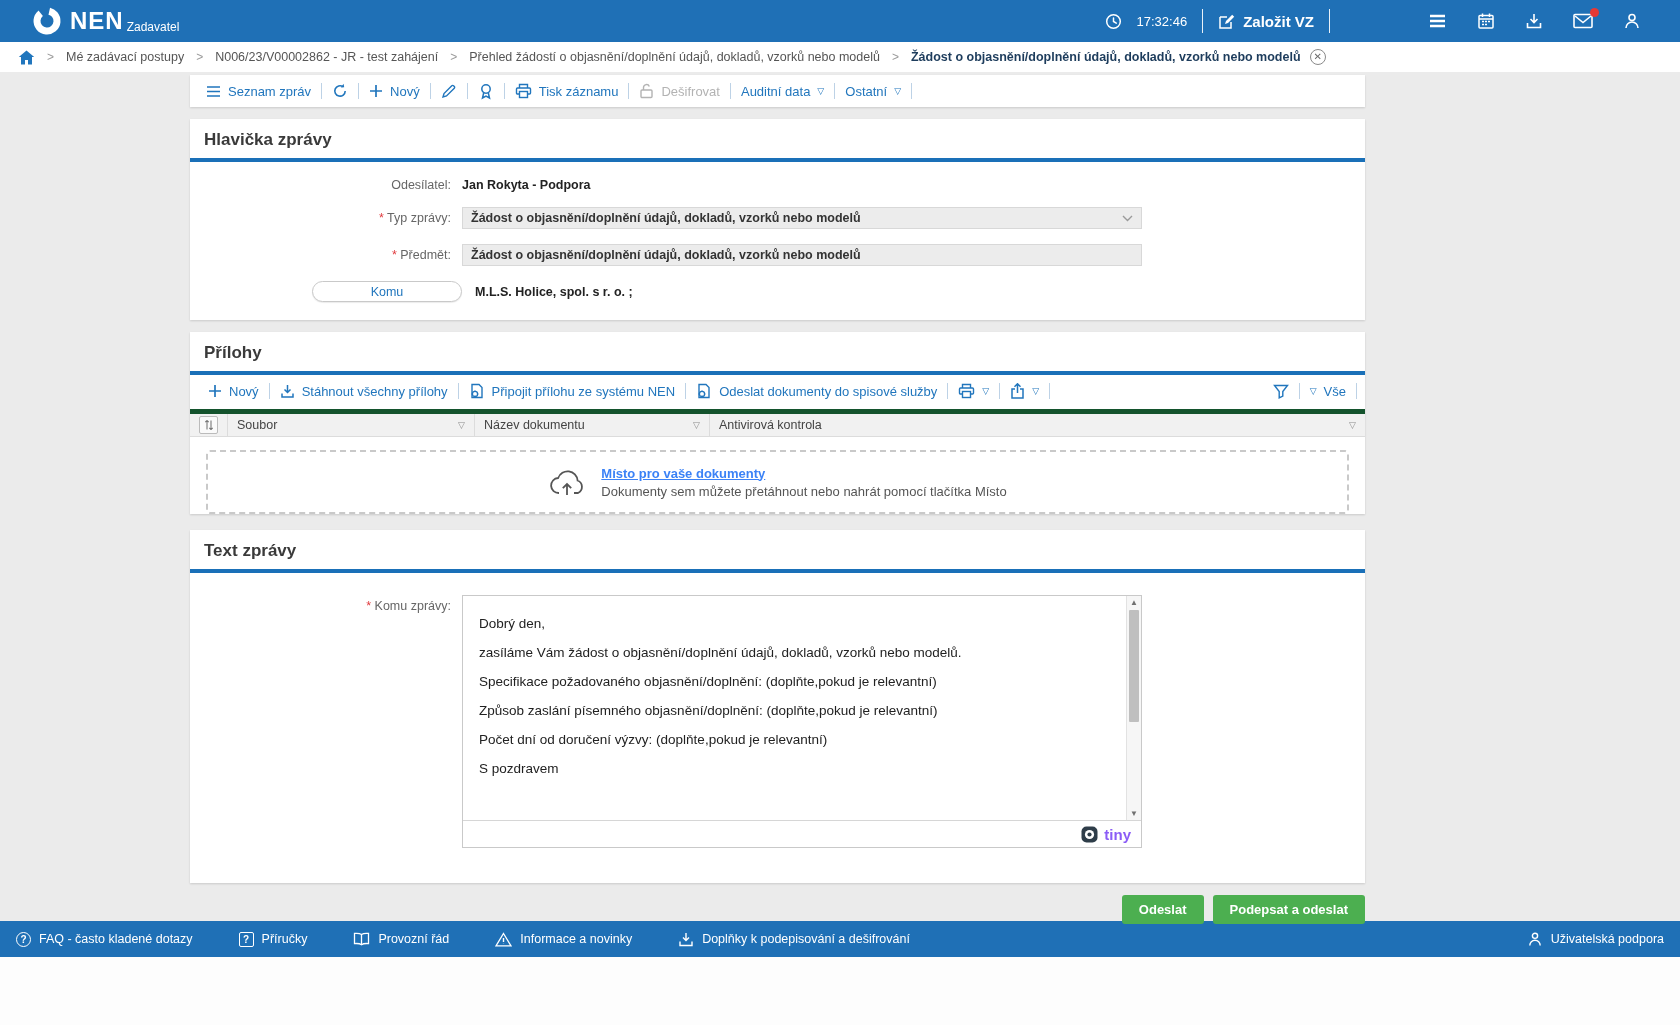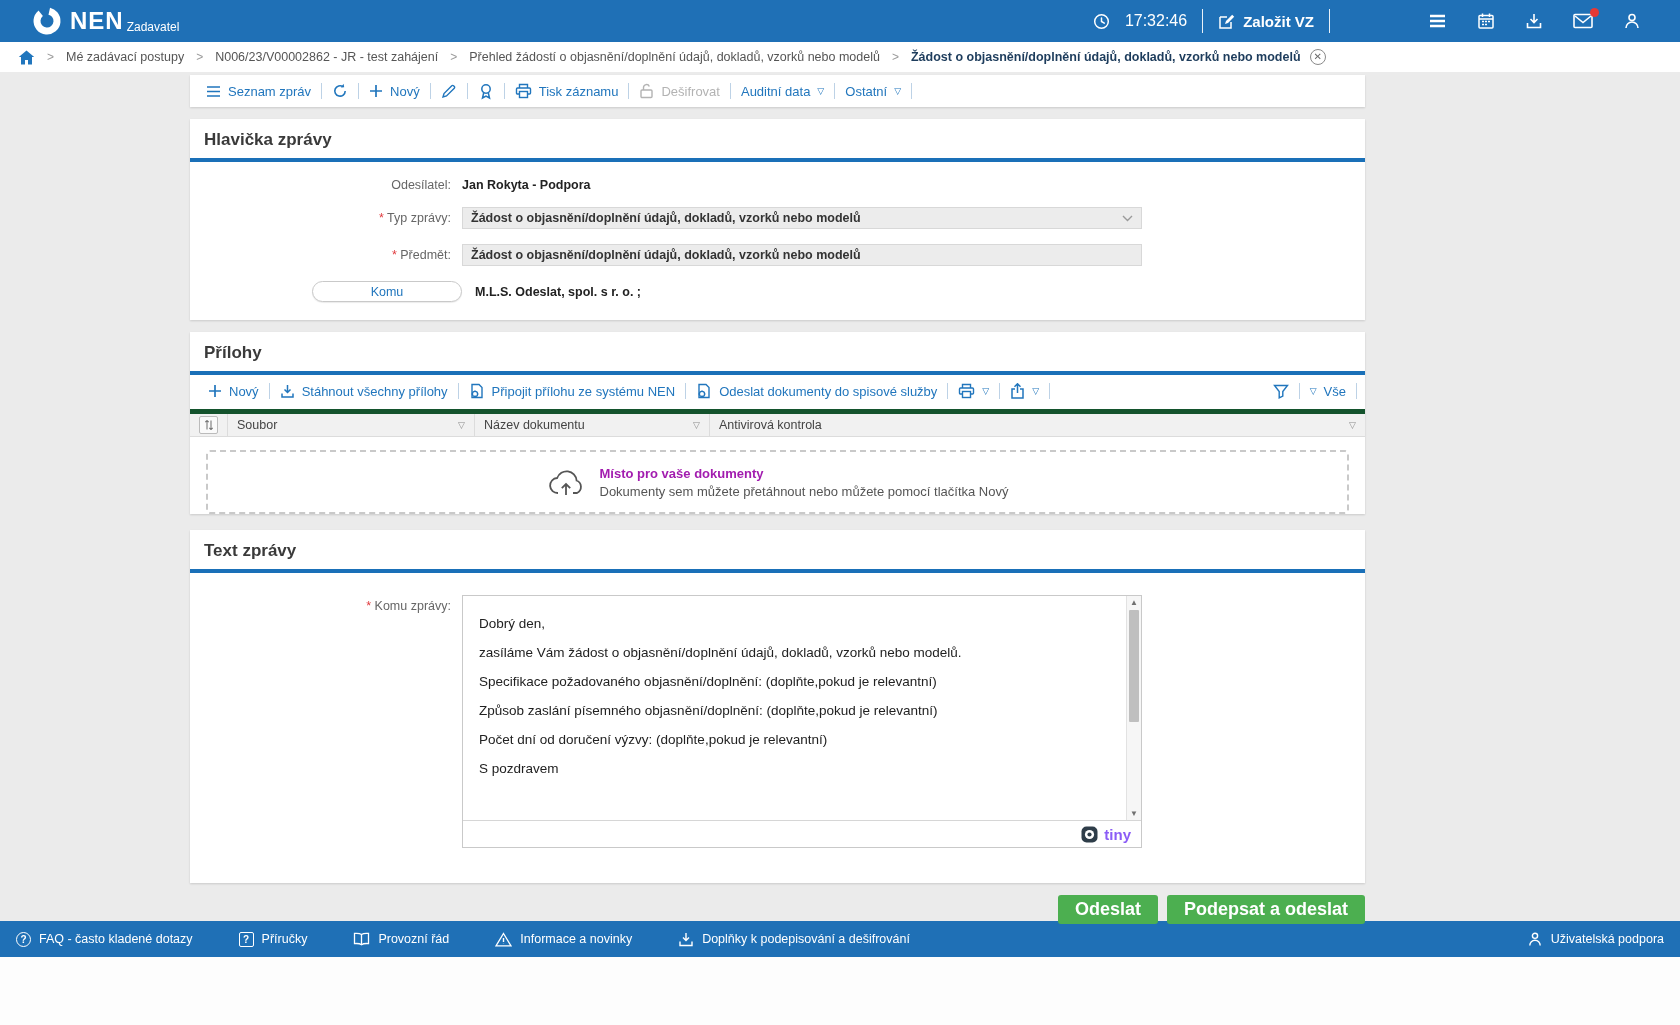--- a/index.html
+++ b/index.html
@@ -12,7 +12,7 @@
   .logo-text { font-size:24px; font-weight:bold; letter-spacing:1px; margin-left:8px; line-height:30px; }
   .logo-sub { font-size:12px; margin:14px 0 0 3px; }
   .top-right { margin-left:auto; display:flex; align-items:center; }
-  .top-time { display:flex; align-items:center; gap:15px; font-size:16px; }
+  .top-time { display:flex; align-items:center; gap:15px; font-size:13px; }
   .top-sep { width:1px; height:24px; background:rgba(255,255,255,.9); margin:0 15px; }
   .create-vz { display:flex; align-items:center; gap:8px; font-size:15px; font-weight:bold; background:none; border:none; color:#fff; cursor:pointer; }
   .top-icons { display:flex; align-items:center; margin-left:68px; }

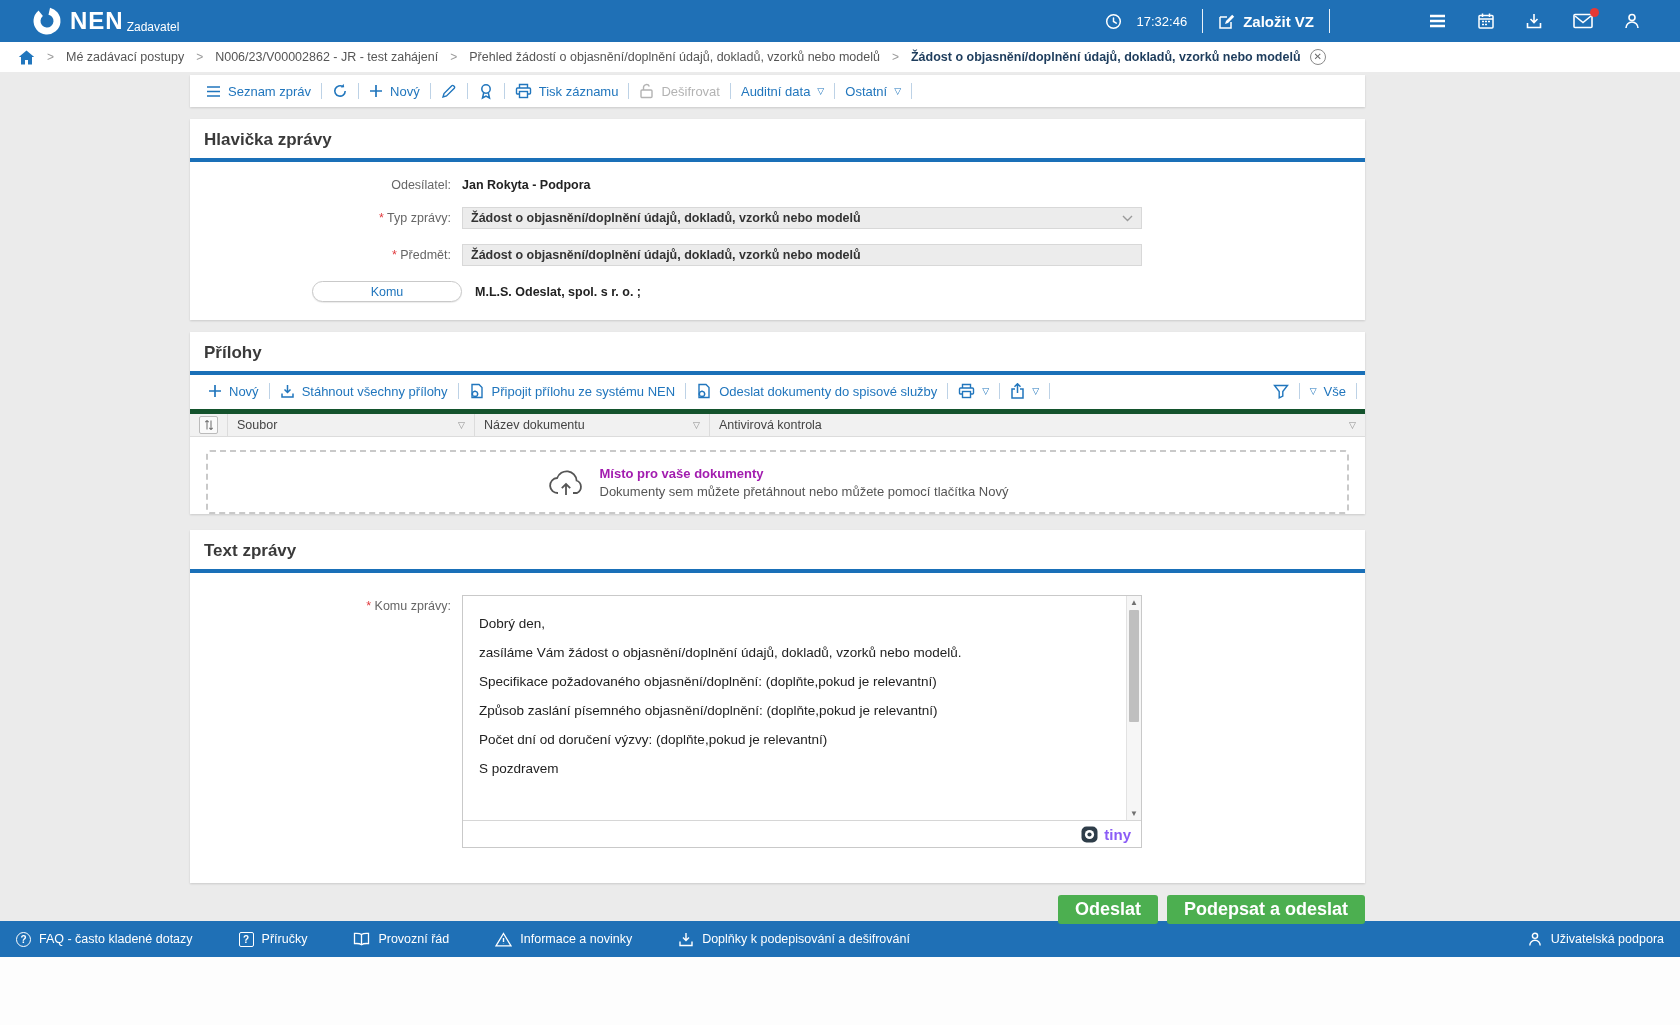--- a/index.html
+++ b/index.html
@@ -278,7 +278,7 @@
       </div>
       <div class="form-row" style="margin-bottom:4px;">
         <button class="komu-btn">Komu</button>
-        <div class="value-bold komu-val">M.L.S. Odeslat, spol. s r. o. ;</div>
+        <div class="value-bold komu-val">M.L.S. Holice, spol. s r. o. ;</div>
       </div>
     </div>
   </div>

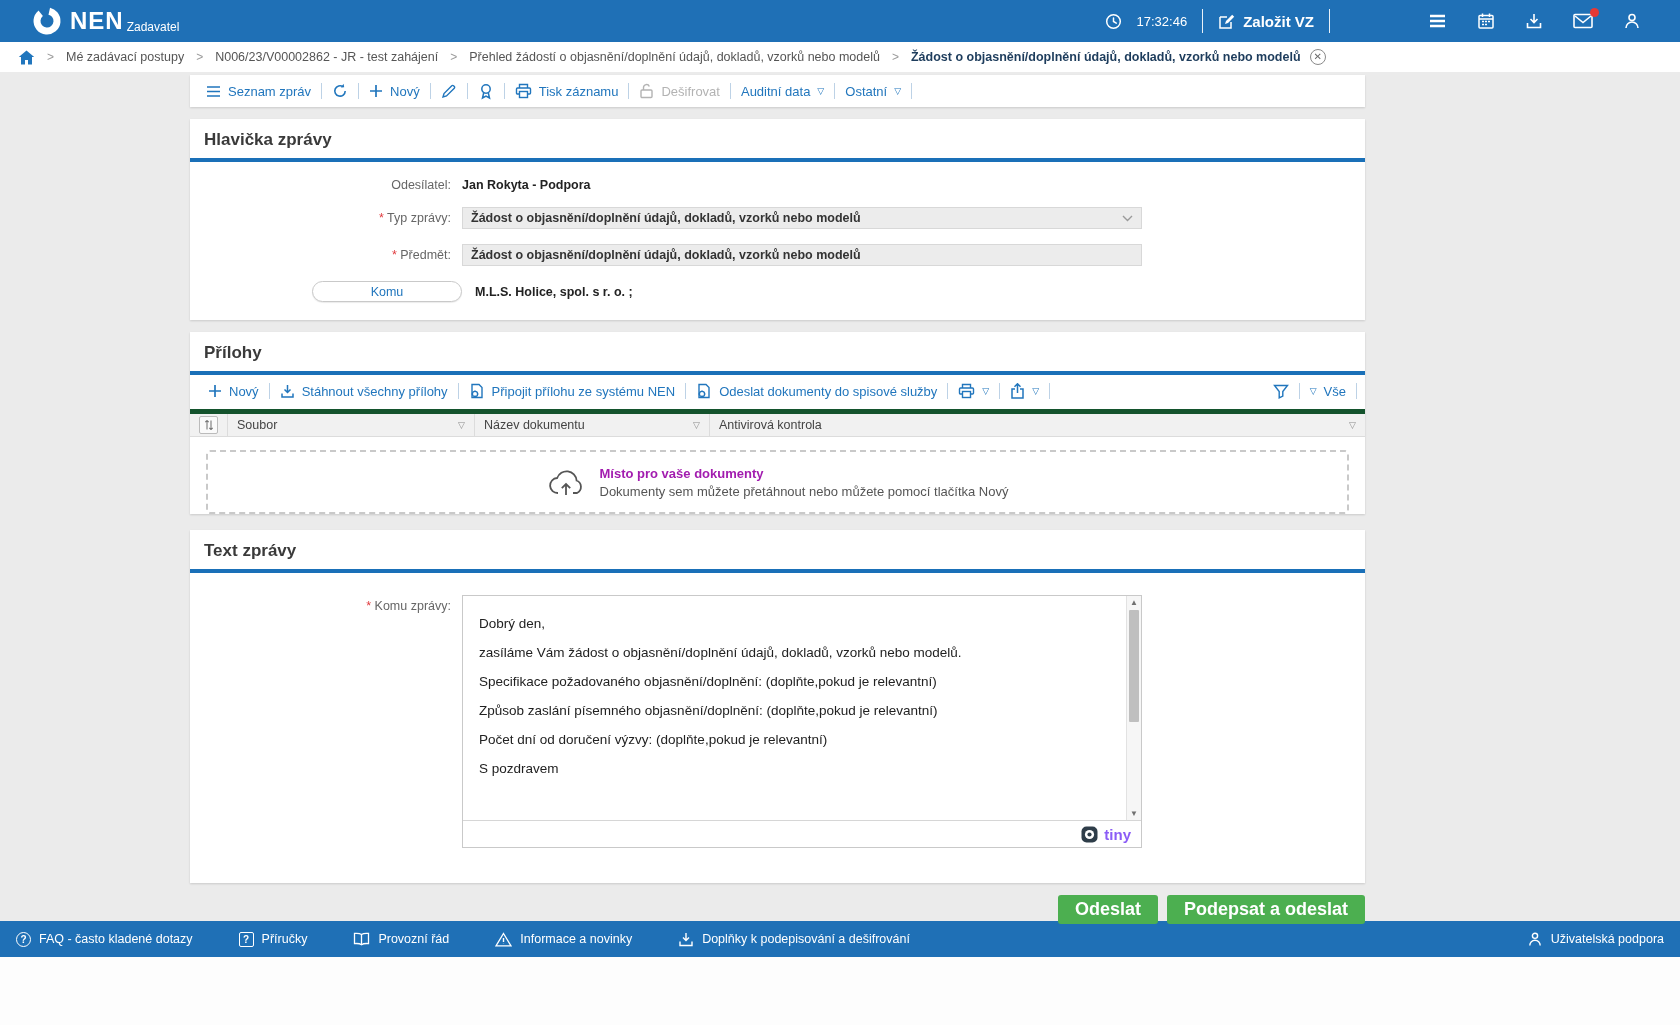--- a/index.html
+++ b/index.html
@@ -65,7 +65,7 @@
   .col-tool { width:20px; height:18px; border:1px solid #bbb; border-radius:2px; display:flex; align-items:center; justify-content:center; background:#fafafa; cursor:pointer; }
 
   .dropzone { margin:13px 16px 16px; border:2px dashed #c9c9c9; border-radius:4px; height:64px; display:flex; align-items:center; justify-content:center; gap:15px; color:#555; }
-  .dz-title { font-size:13px; font-weight:bold; color:#a21caf; margin-bottom:3px; }
+  .dz-title { font-size:13px; font-weight:bold; color:#3b82f6; margin-bottom:3px;text-decoration:underline; }
   .dz-hint { font-size:13px; color:#555; }
 
   

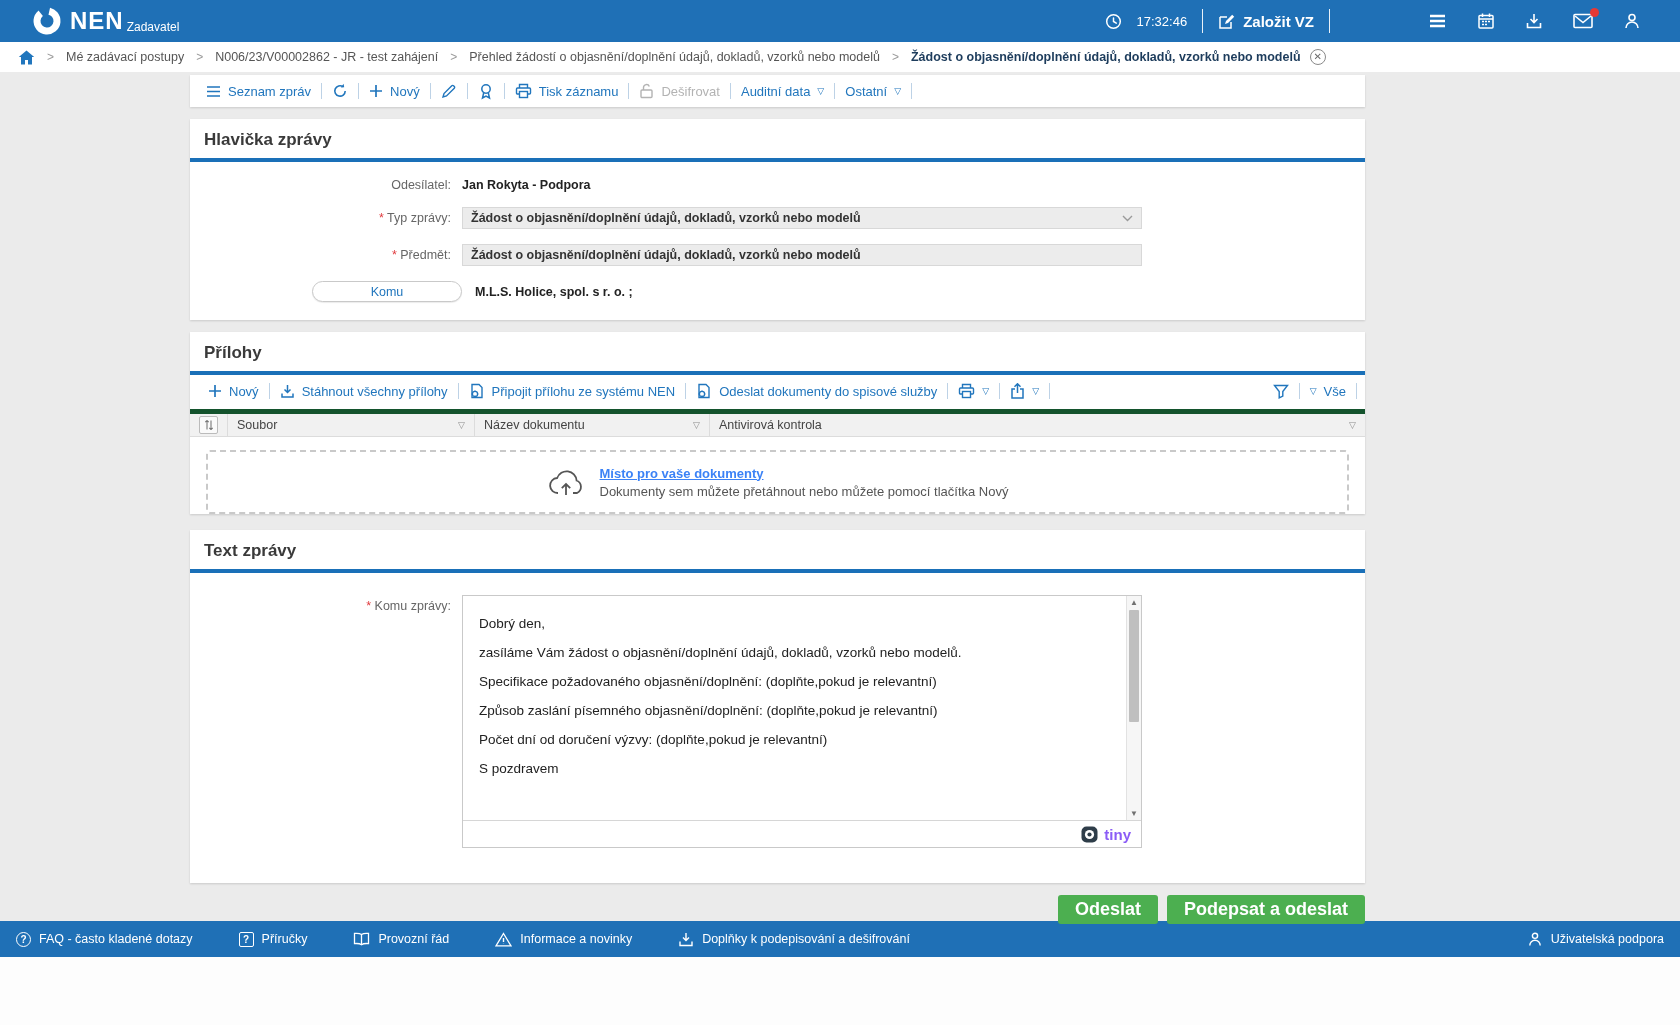--- a/index.html
+++ b/index.html
@@ -385,7 +385,7 @@
       </span>
       <span>
         <div class="dz-title">Místo pro vaše dokumenty</div>
-        <div class="dz-hint">Dokumenty sem můžete přetáhnout nebo můžete pomocí tlačítka Nový</div>
+        <div class="dz-hint">Dokumenty sem můžete přetáhnout nebo nahrát pomocí tlačítka Místo</div>
       </span>
     </div>
   </div>

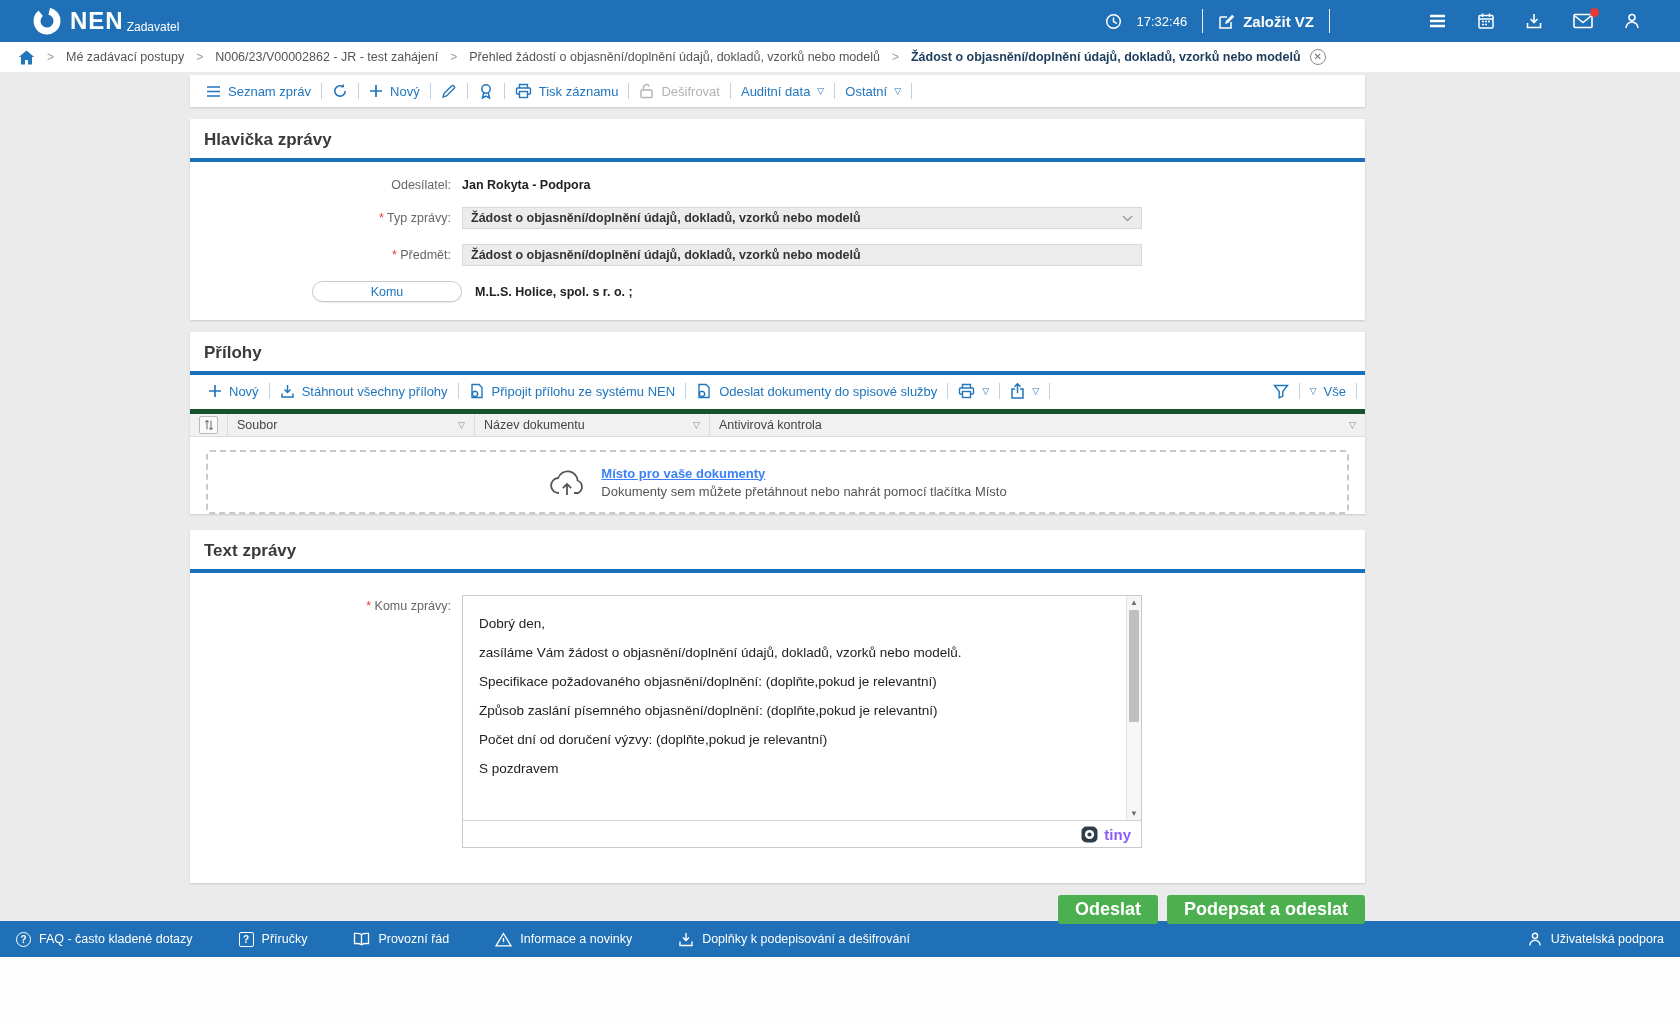--- a/index.html
+++ b/index.html
@@ -81,7 +81,7 @@
 
   
   .actions-row { display:flex; justify-content:flex-end; gap:9px; margin-top:0; }
-  .btn-green { background:#4caf50; color:#fff; font-weight:bold; font-size:18px; height:29px; border:none; border-radius:3px; padding:0 17px; cursor:pointer; font-family:"Liberation Sans",sans-serif; }
+  .btn-green { background:#4caf50; color:#fff; font-weight:bold; font-size:13px; height:29px; border:none; border-radius:3px; padding:0 17px; cursor:pointer; font-family:"Liberation Sans",sans-serif; }
 
   
   .footer { height:36px; background:#1f70b6; color:#fff; display:flex; align-items:center; font-size:12.5px; padding:0 16px; }

